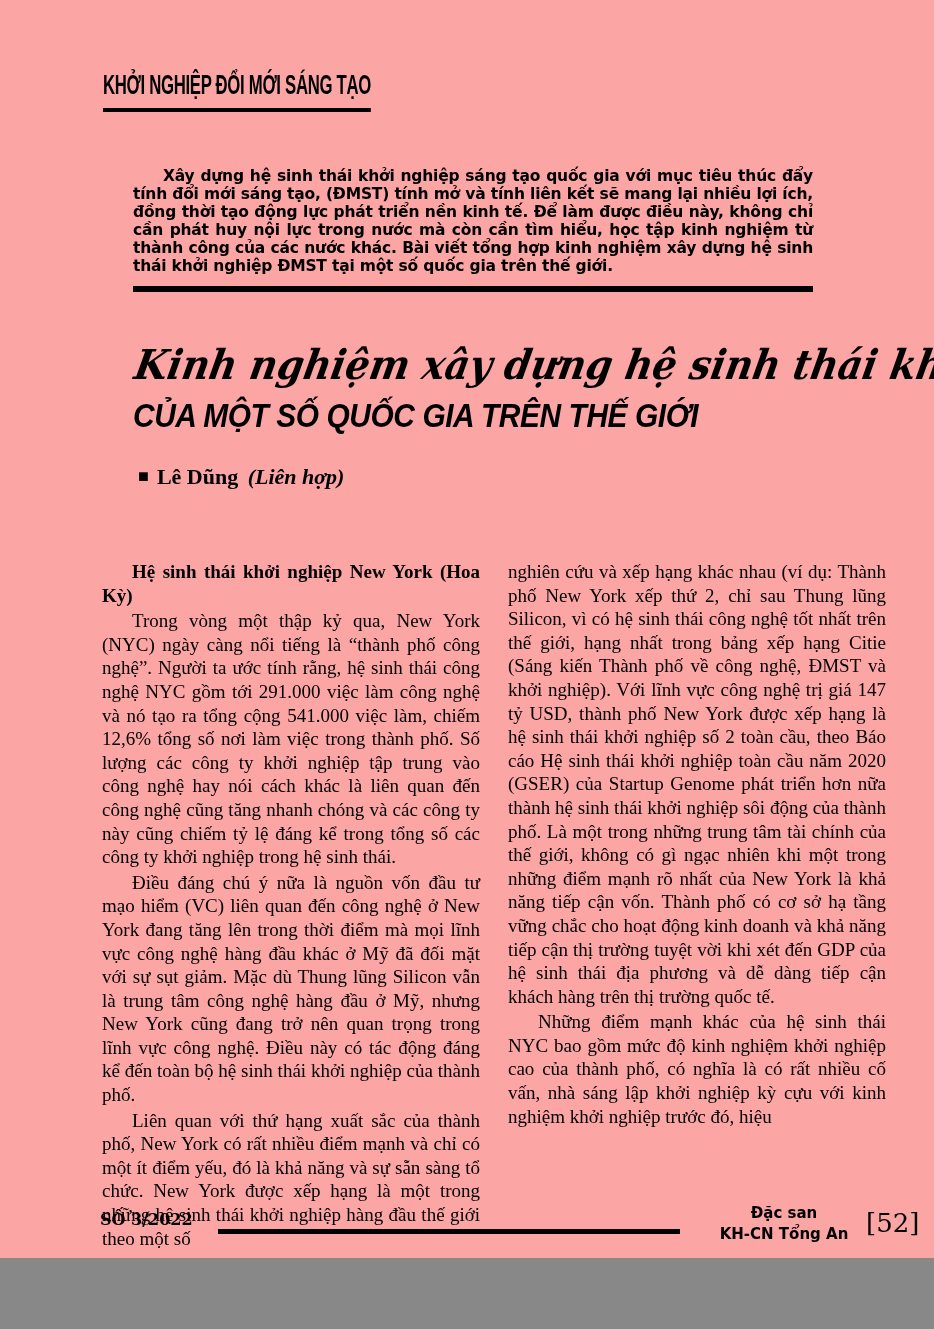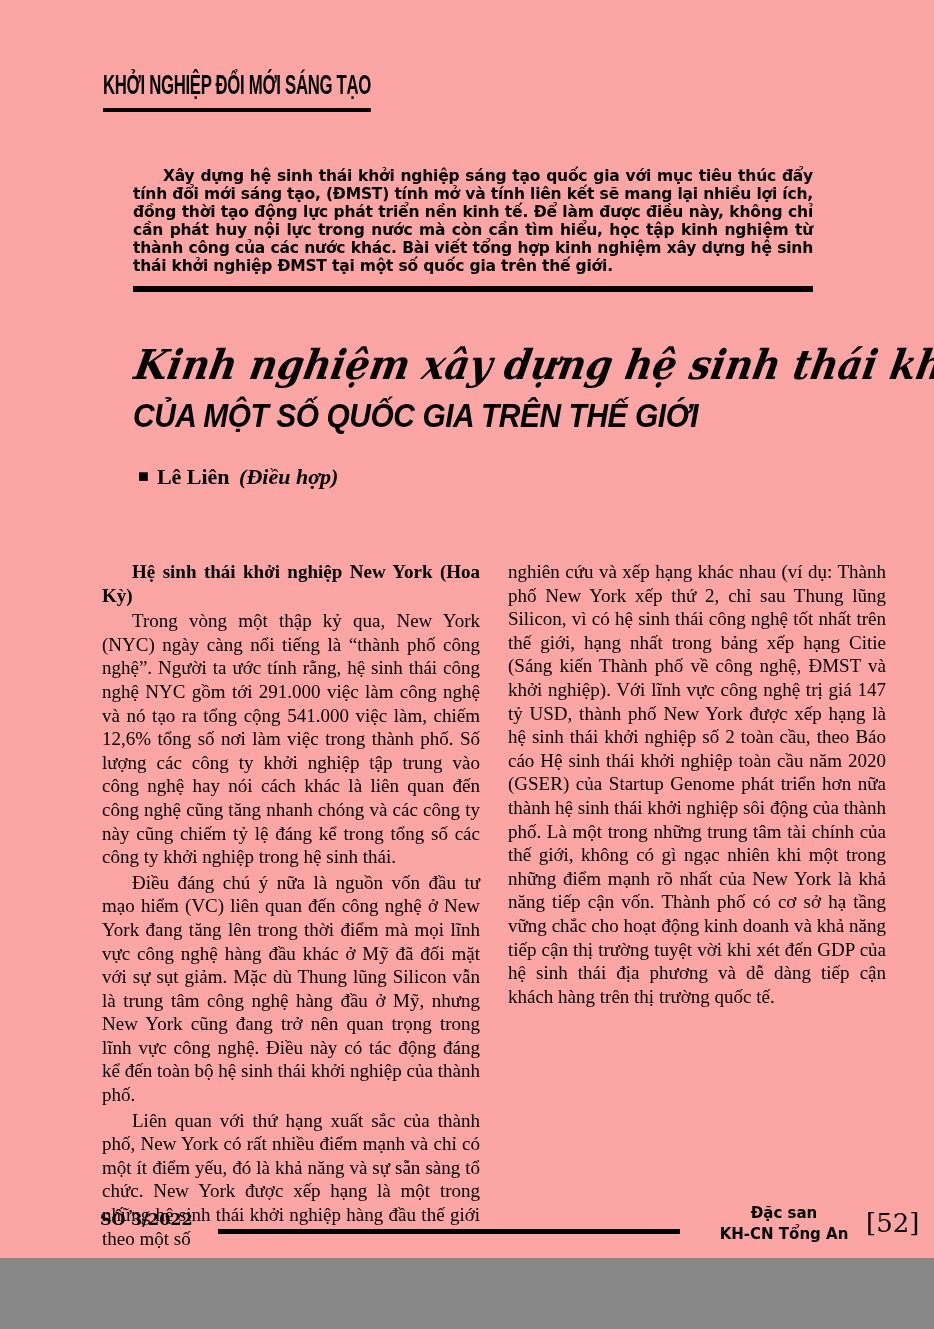--- a/index.html
+++ b/index.html
@@ -105,7 +105,7 @@
   <div class="title-caps">CỦA MỘT SỐ QUỐC GIA TRÊN THẾ GIỚI</div>
 
   <div class="byline">
-    <span class="sq">■</span><span>Lê Liên</span>
+    <span class="sq">■</span><span>Lê Dũng</span>
     <span class="note">(Điều hợp)</span>
   </div>
 

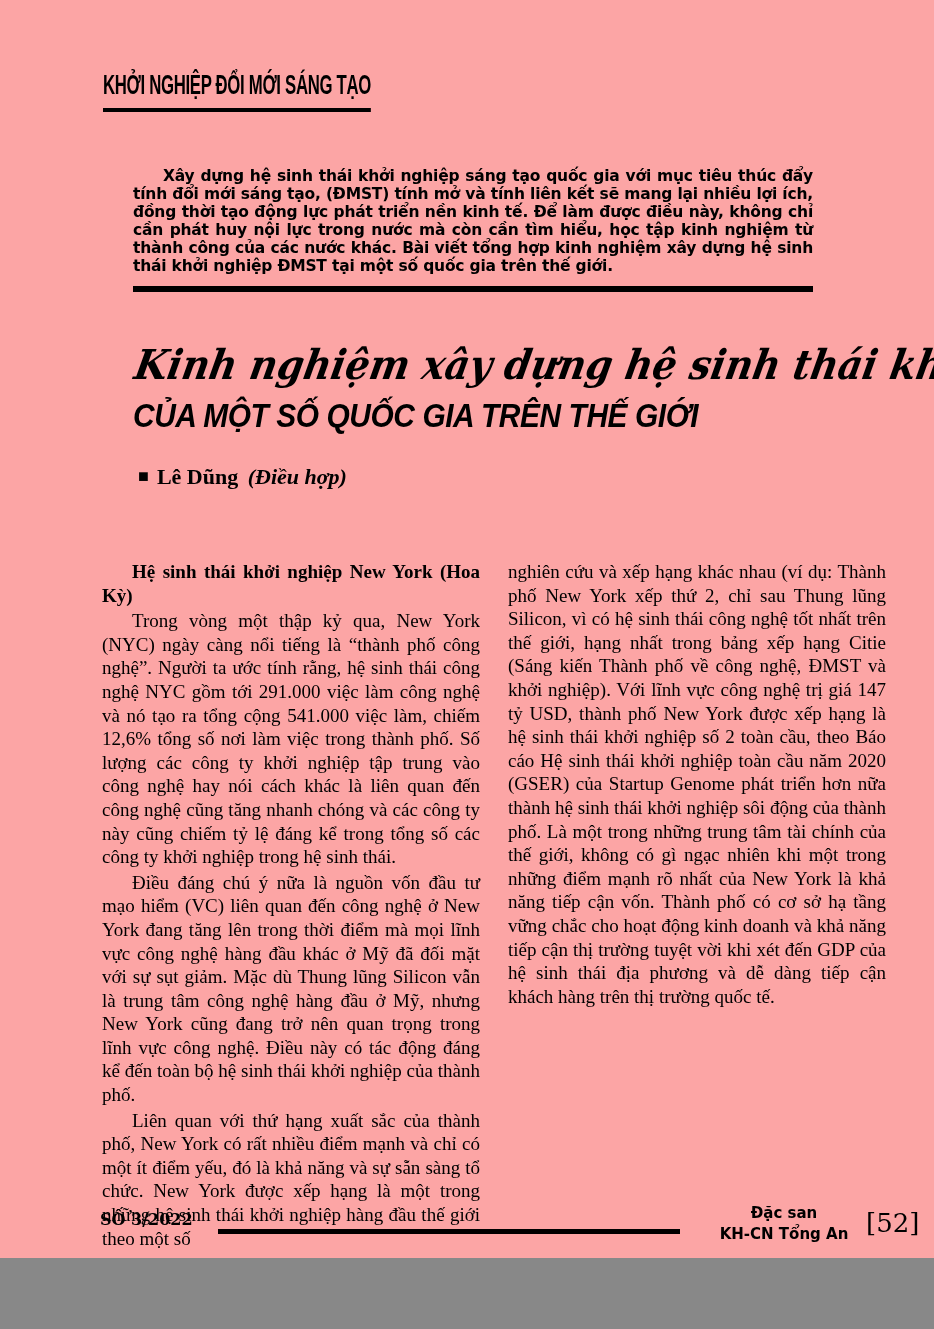--- a/index.html
+++ b/index.html
@@ -106,7 +106,7 @@
 
   <div class="byline">
     <span class="sq">■</span><span>Lê Dũng</span>
-    <span class="note">(Điều hợp)</span>
+    <span class="note">(Liên hợp)</span>
   </div>
 
   <div class="body-cols">

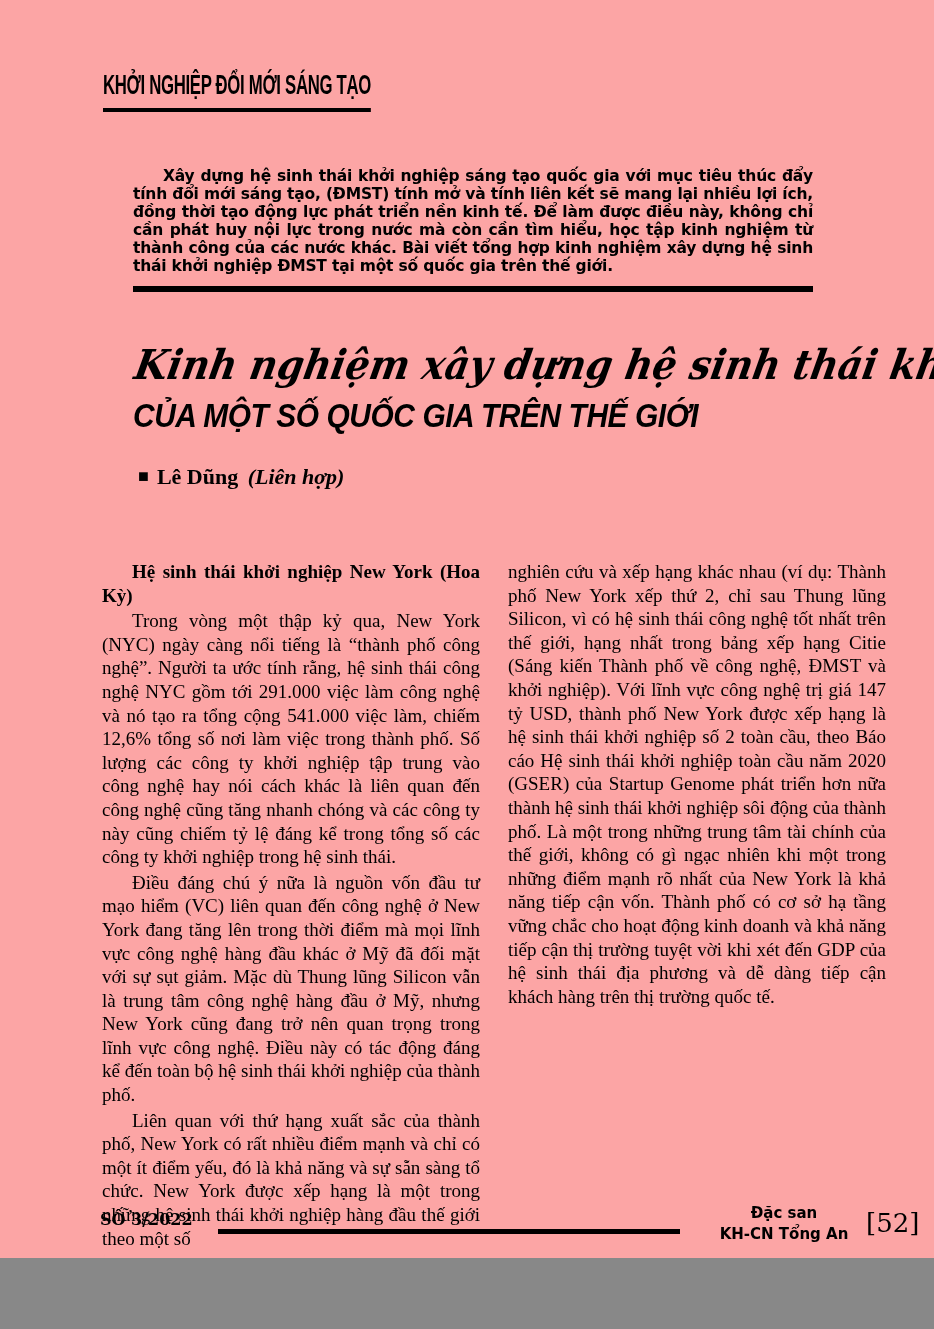--- a/index.html
+++ b/index.html
@@ -118,6 +118,7 @@
     </div>
     <div class="col">
       <p class="no-indent">nghiên cứu và xếp hạng khác nhau (ví dụ: Thành phố New York xếp thứ 2, chỉ sau Thung lũng Silicon, vì có hệ sinh thái công nghệ tốt nhất trên thế giới, hạng nhất trong bảng xếp hạng Citie (Sáng kiến Thành phố về công nghệ, ĐMST và khởi nghiệp). Với lĩnh vực công nghệ trị giá 147 tỷ USD, thành phố New York được xếp hạng là hệ sinh thái khởi nghiệp số 2 toàn cầu, theo Báo cáo Hệ sinh thái khởi nghiệp toàn cầu năm 2020 (GSER) của Startup Genome phát triển hơn nữa thành hệ sinh thái khởi nghiệp sôi động của thành phố. Là một trong những trung tâm tài chính của thế giới, không có gì ngạc nhiên khi một trong những điểm mạnh rõ nhất của New York là khả năng tiếp cận vốn. Thành phố có cơ sở hạ tầng vững chắc cho hoạt động kinh doanh và khả năng tiếp cận thị trường tuyệt vời khi xét đến GDP của hệ sinh thái địa phương và dễ dàng tiếp cận khách hàng trên thị trường quốc tế.</p>
+      <p>Những điểm mạnh khác của hệ sinh thái NYC bao gồm mức độ kinh nghiệm khởi nghiệp cao của thành phố, có nghĩa là có rất nhiều cố vấn, nhà sáng lập khởi nghiệp kỳ cựu với kinh nghiệm khởi nghiệp trước đó, hiệu</p>
     </div>
   </div>
 

